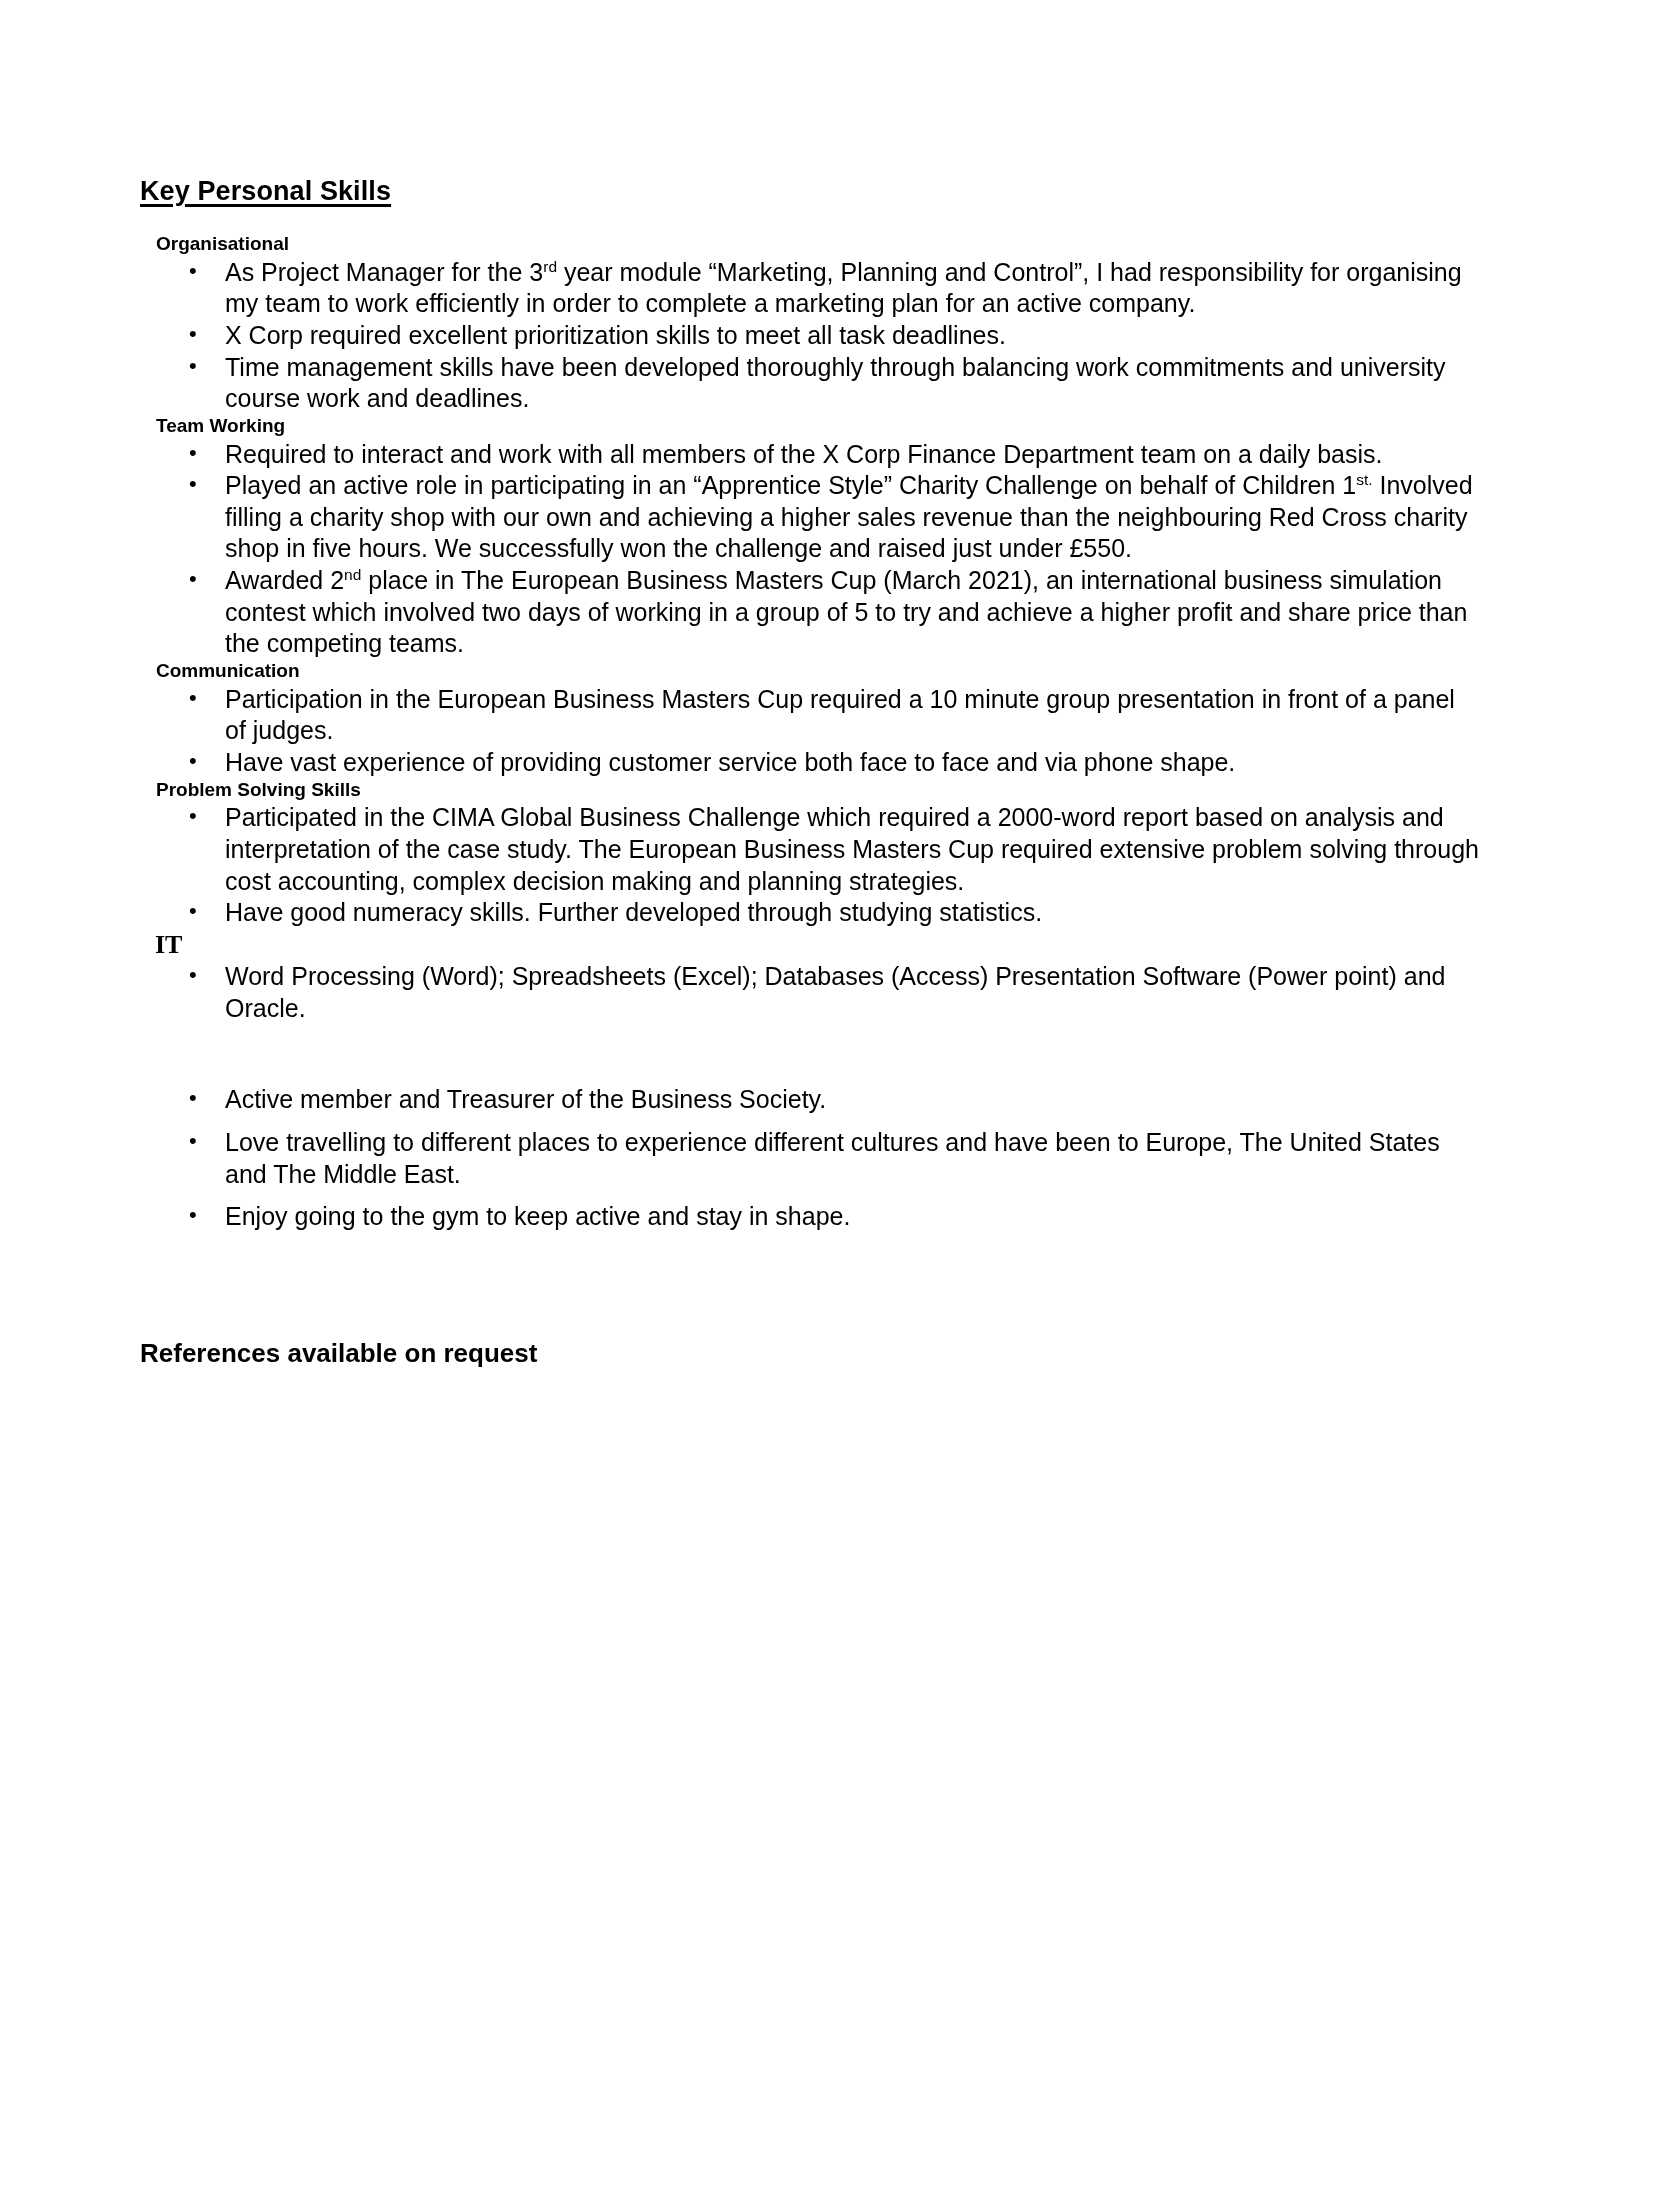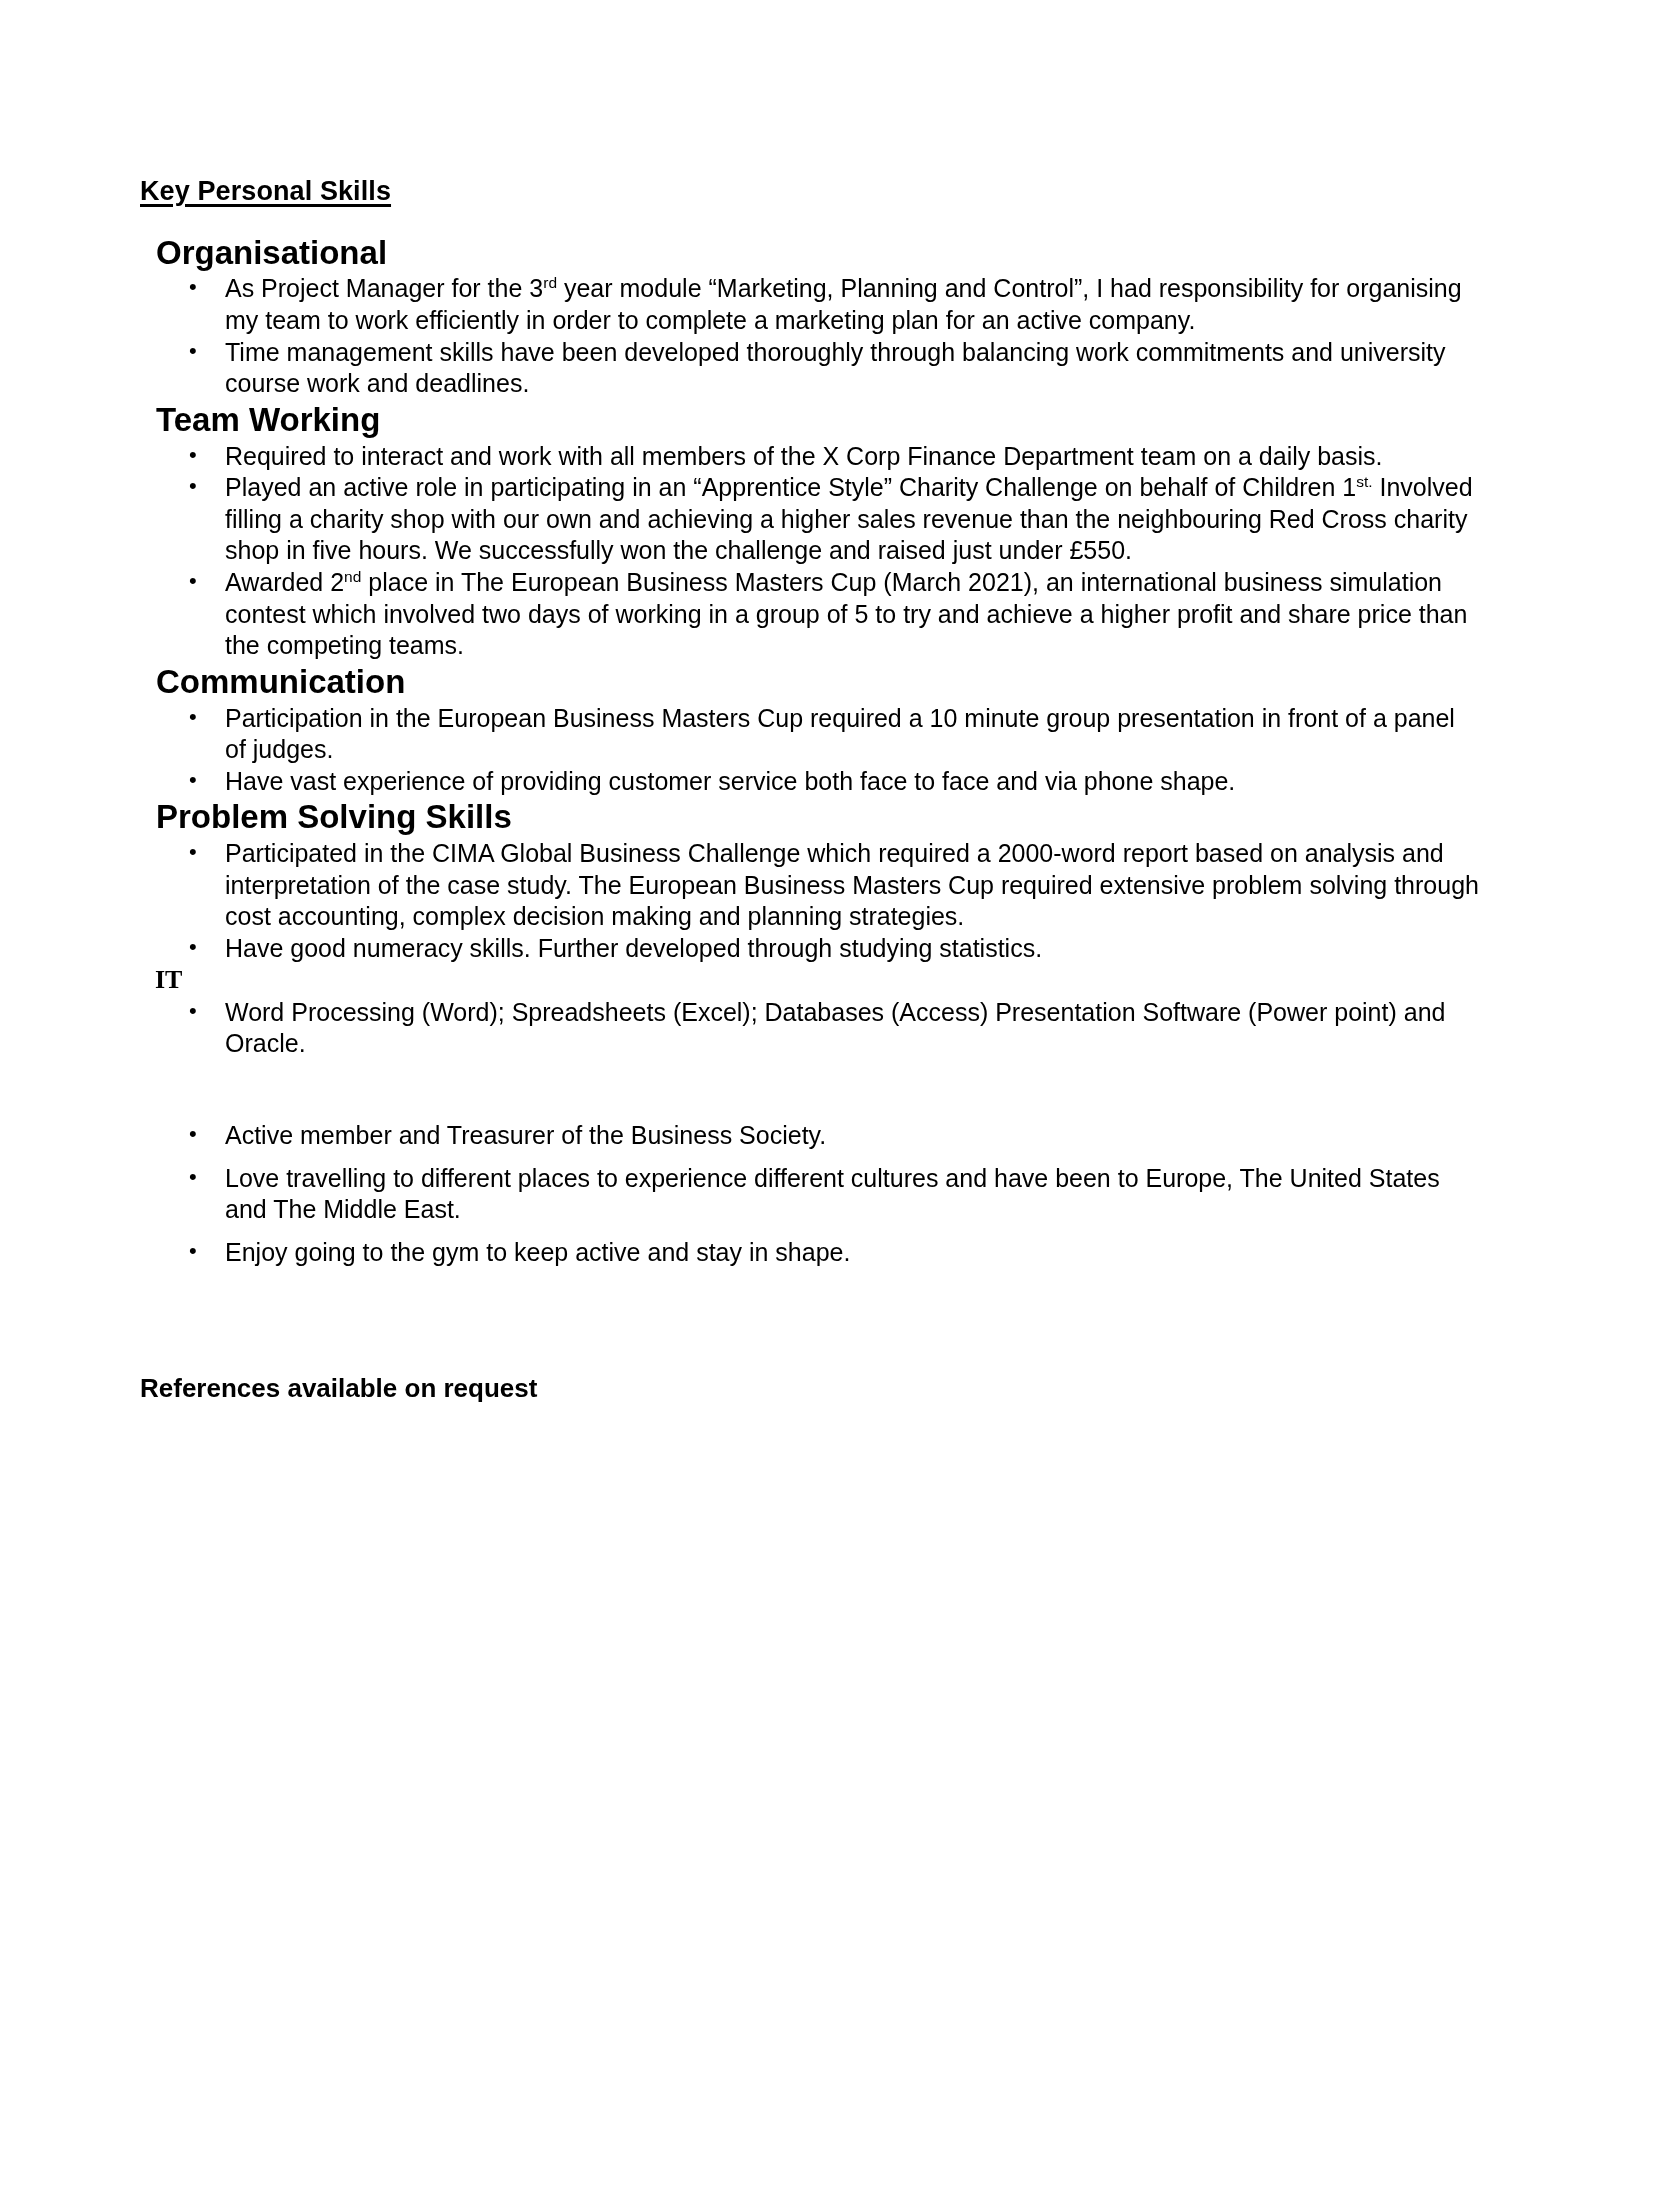--- a/index.html
+++ b/index.html
@@ -41,7 +41,7 @@
   
   .sub-heading {
     font-weight: bold;
-    font-size: 33px;
+    font-size: 19px;
     line-height: 1.2;
     margin: 0 0 1px 16px;
   }

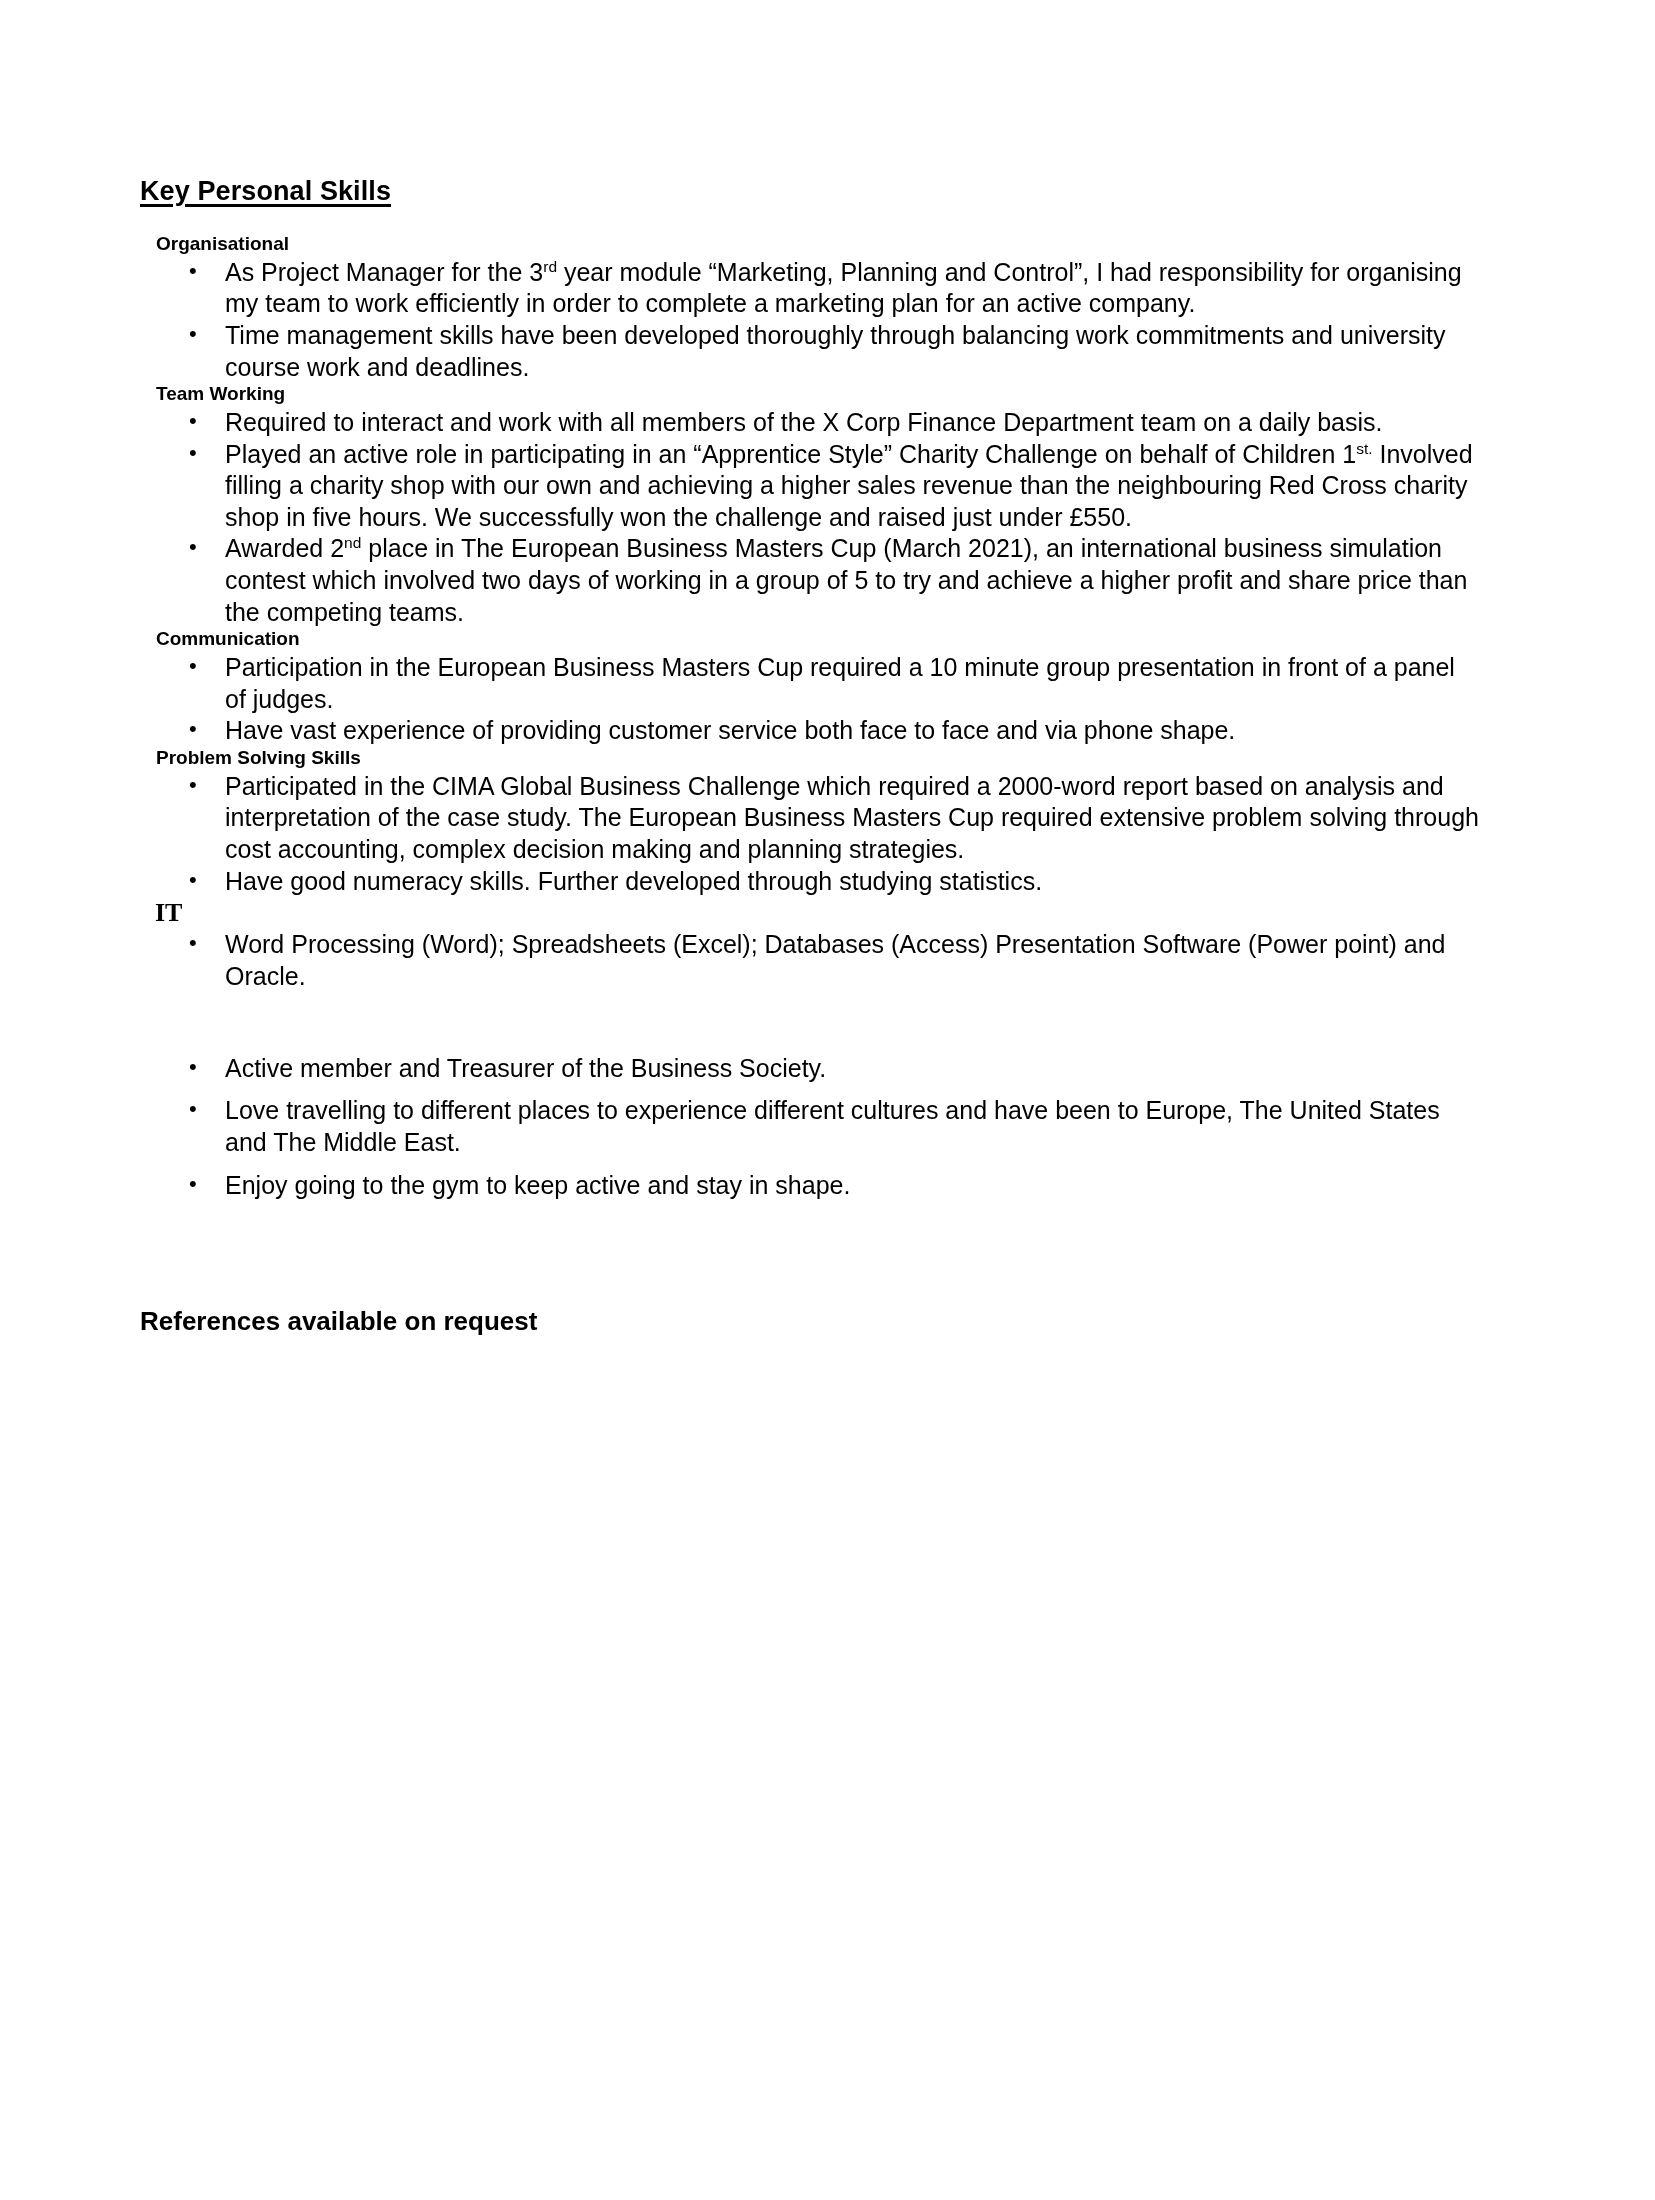--- a/index.html
+++ b/index.html
@@ -111,6 +111,7 @@
         <div class="sub-heading">Organisational</div>
         <ul class="bullets">
             <li>As Project Manager for the 3<span class="sup">rd</span> year module “Marketing, Planning and Control”, I had responsibility for organising my team to work efficiently in order to complete a marketing plan for an active company.</li>
+            <li>X Corp required excellent prioritization skills to meet all task deadlines.</li>
             <li>Time management skills have been developed thoroughly through balancing work commitments and university course work and deadlines.</li>
           </ul>
       </div>

